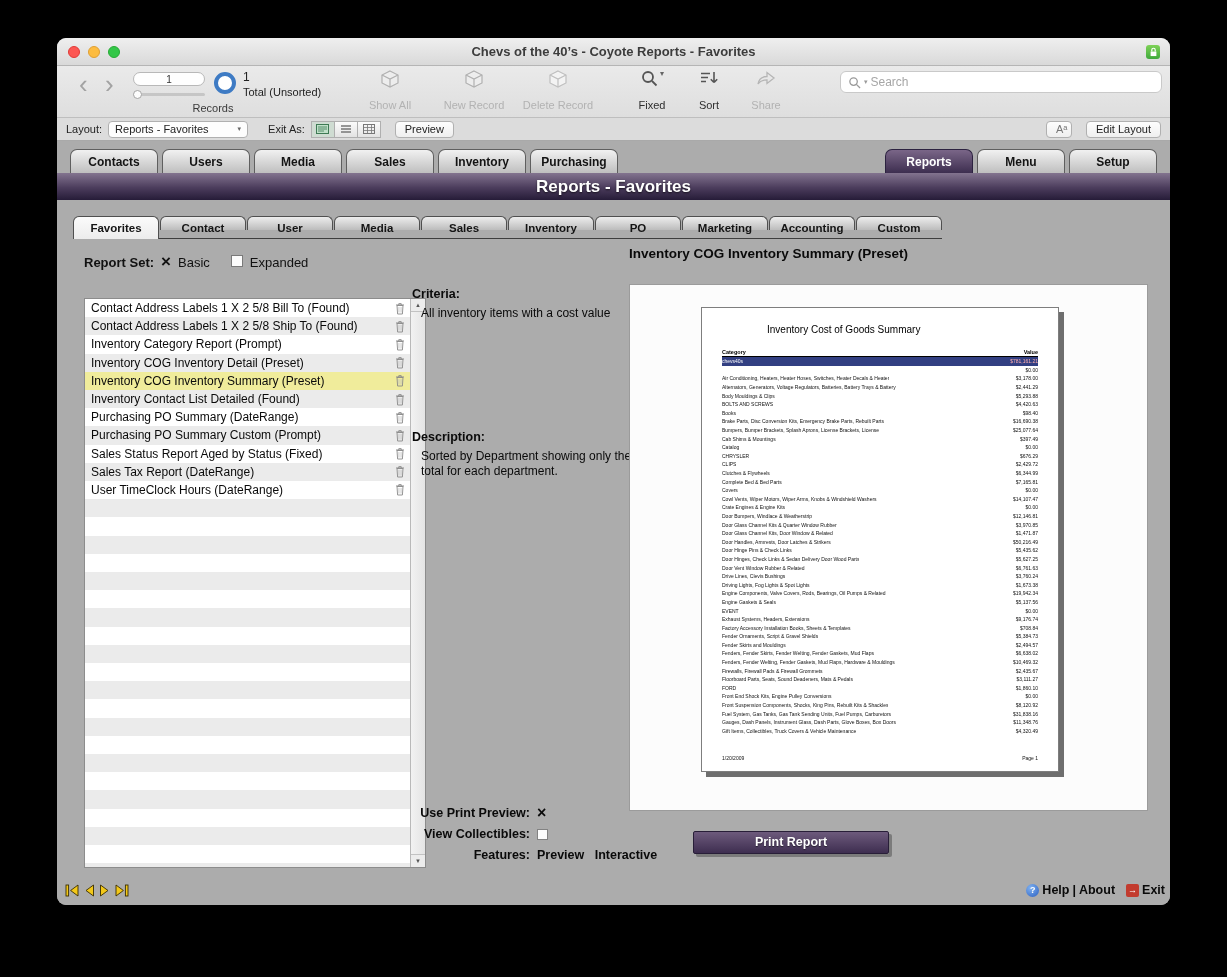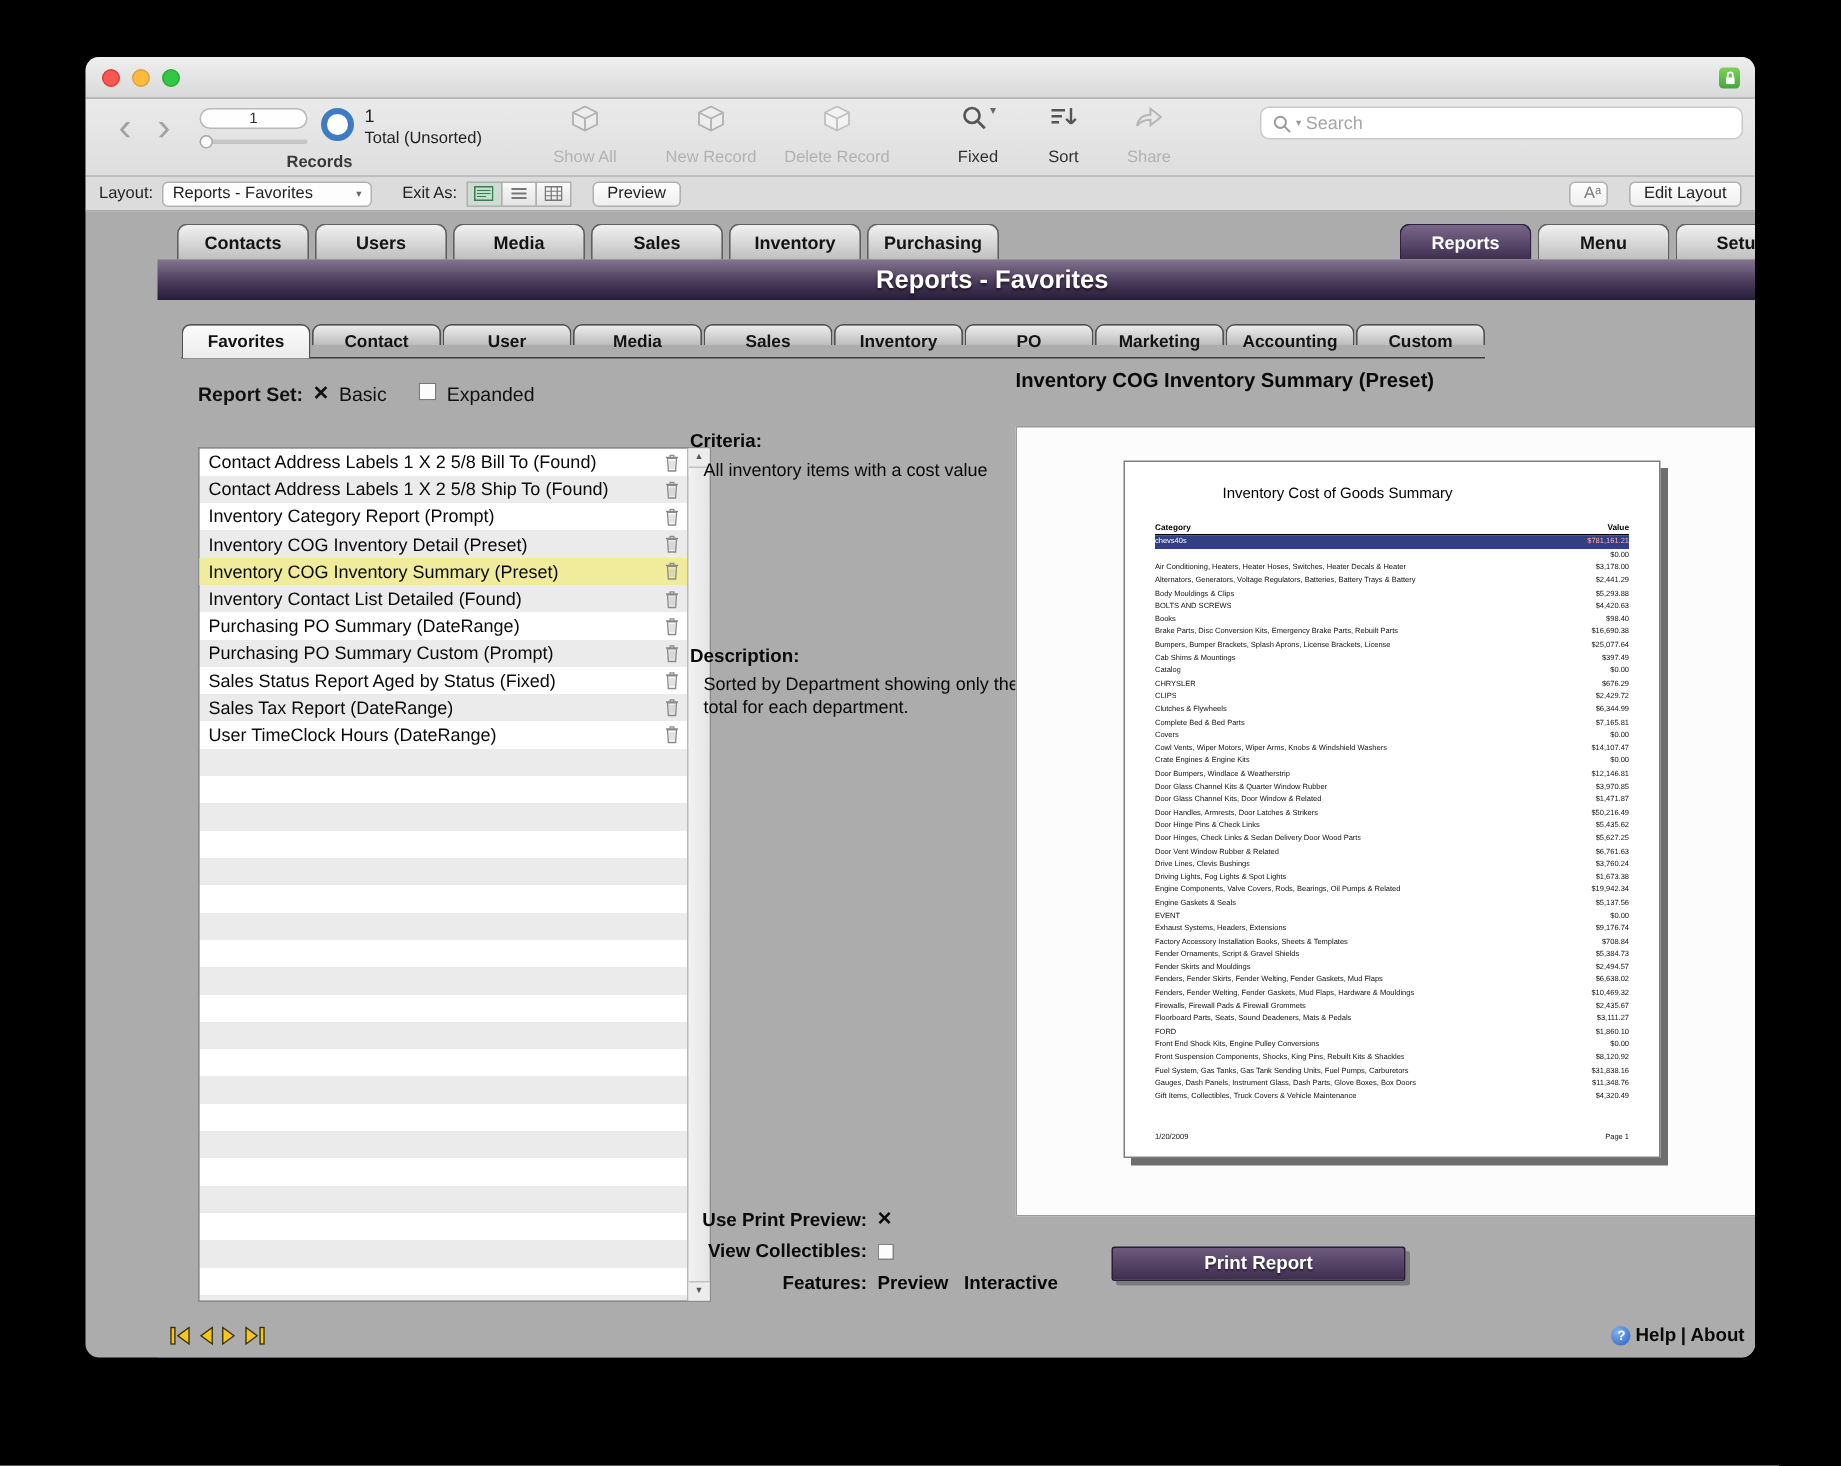--- a/index.html
+++ b/index.html
@@ -211,6 +211,7 @@
       <span class="tl yellow"></span>
       <span class="tl green"></span>
     </div>
+    <div class="win-title">Chevs of the 40’s - Coyote Reports - Favorites</div>
     <span class="lock">
       <svg width="9" height="10" viewBox="0 0 10 11">
           <path d="M3.1 5 V3.2 a1.9 1.9 0 0 1 3.8 0 V5" fill="none" stroke="#fff" stroke-width="1.3"></path>

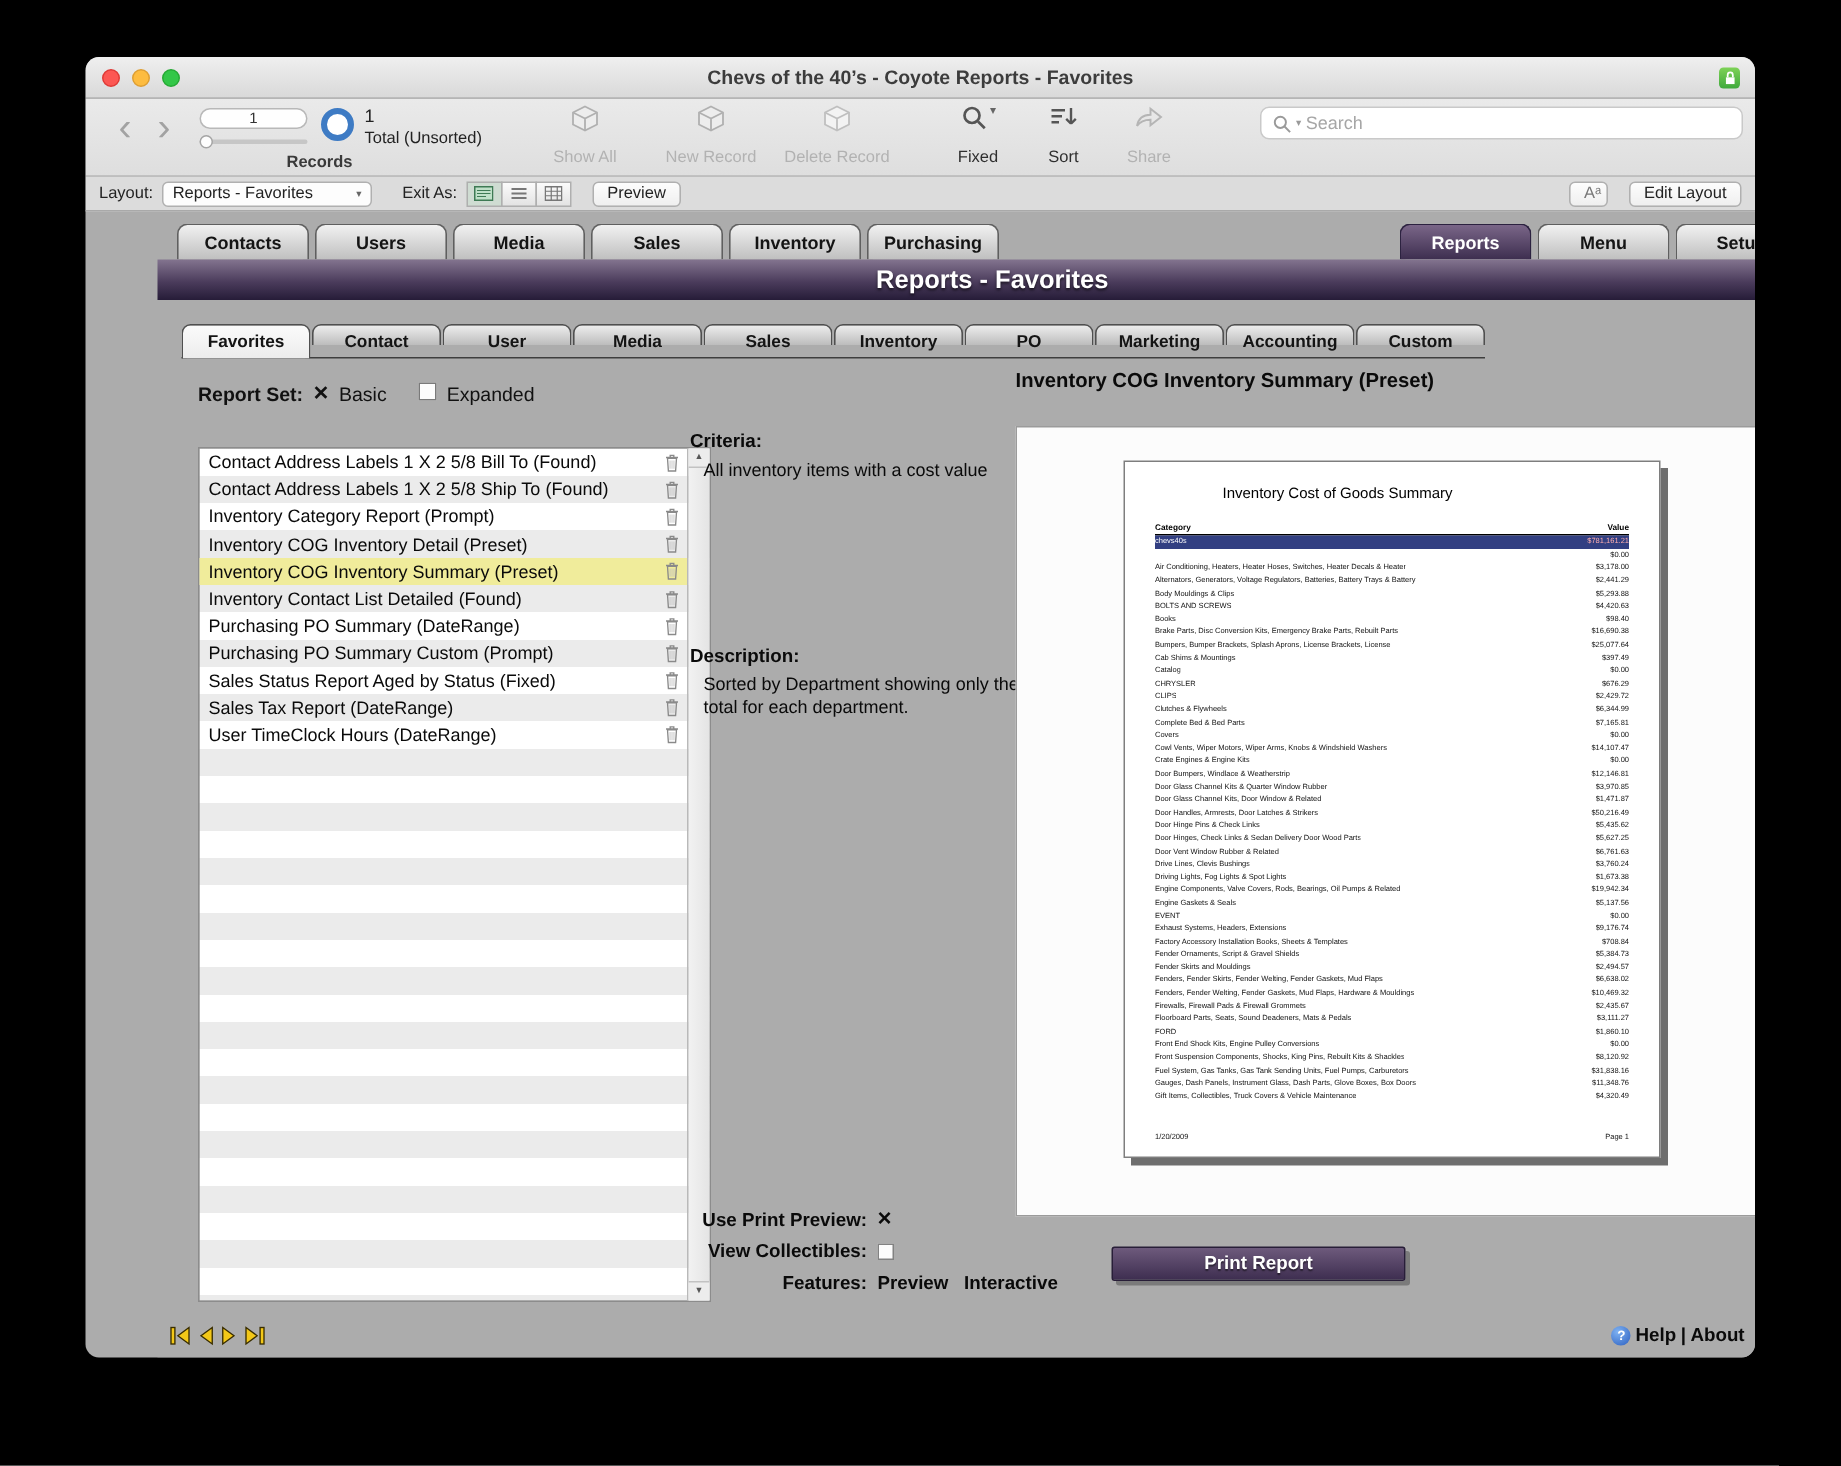--- a/index.html
+++ b/index.html
@@ -56,7 +56,7 @@
   .found-count { font-size:12px; color:#222; }
   .found-label { font-size:11px; color:#222; margin-top:2px; }
   .records-label { position:absolute; left:96px; top:36px; width:120px; text-align:center;
-    font-size:11px; color:#3A3A3A;font-weight:bold; }
+    font-size:11px; color:#3A3A3A; }
   .tb-btn { position:absolute; top:3px; width:76px; text-align:center; }
   .tb-icon { display:block; height:22px; }
   .tb-label { display:block; margin-top:8px; font-size:11px; color:#2F2F2F; }

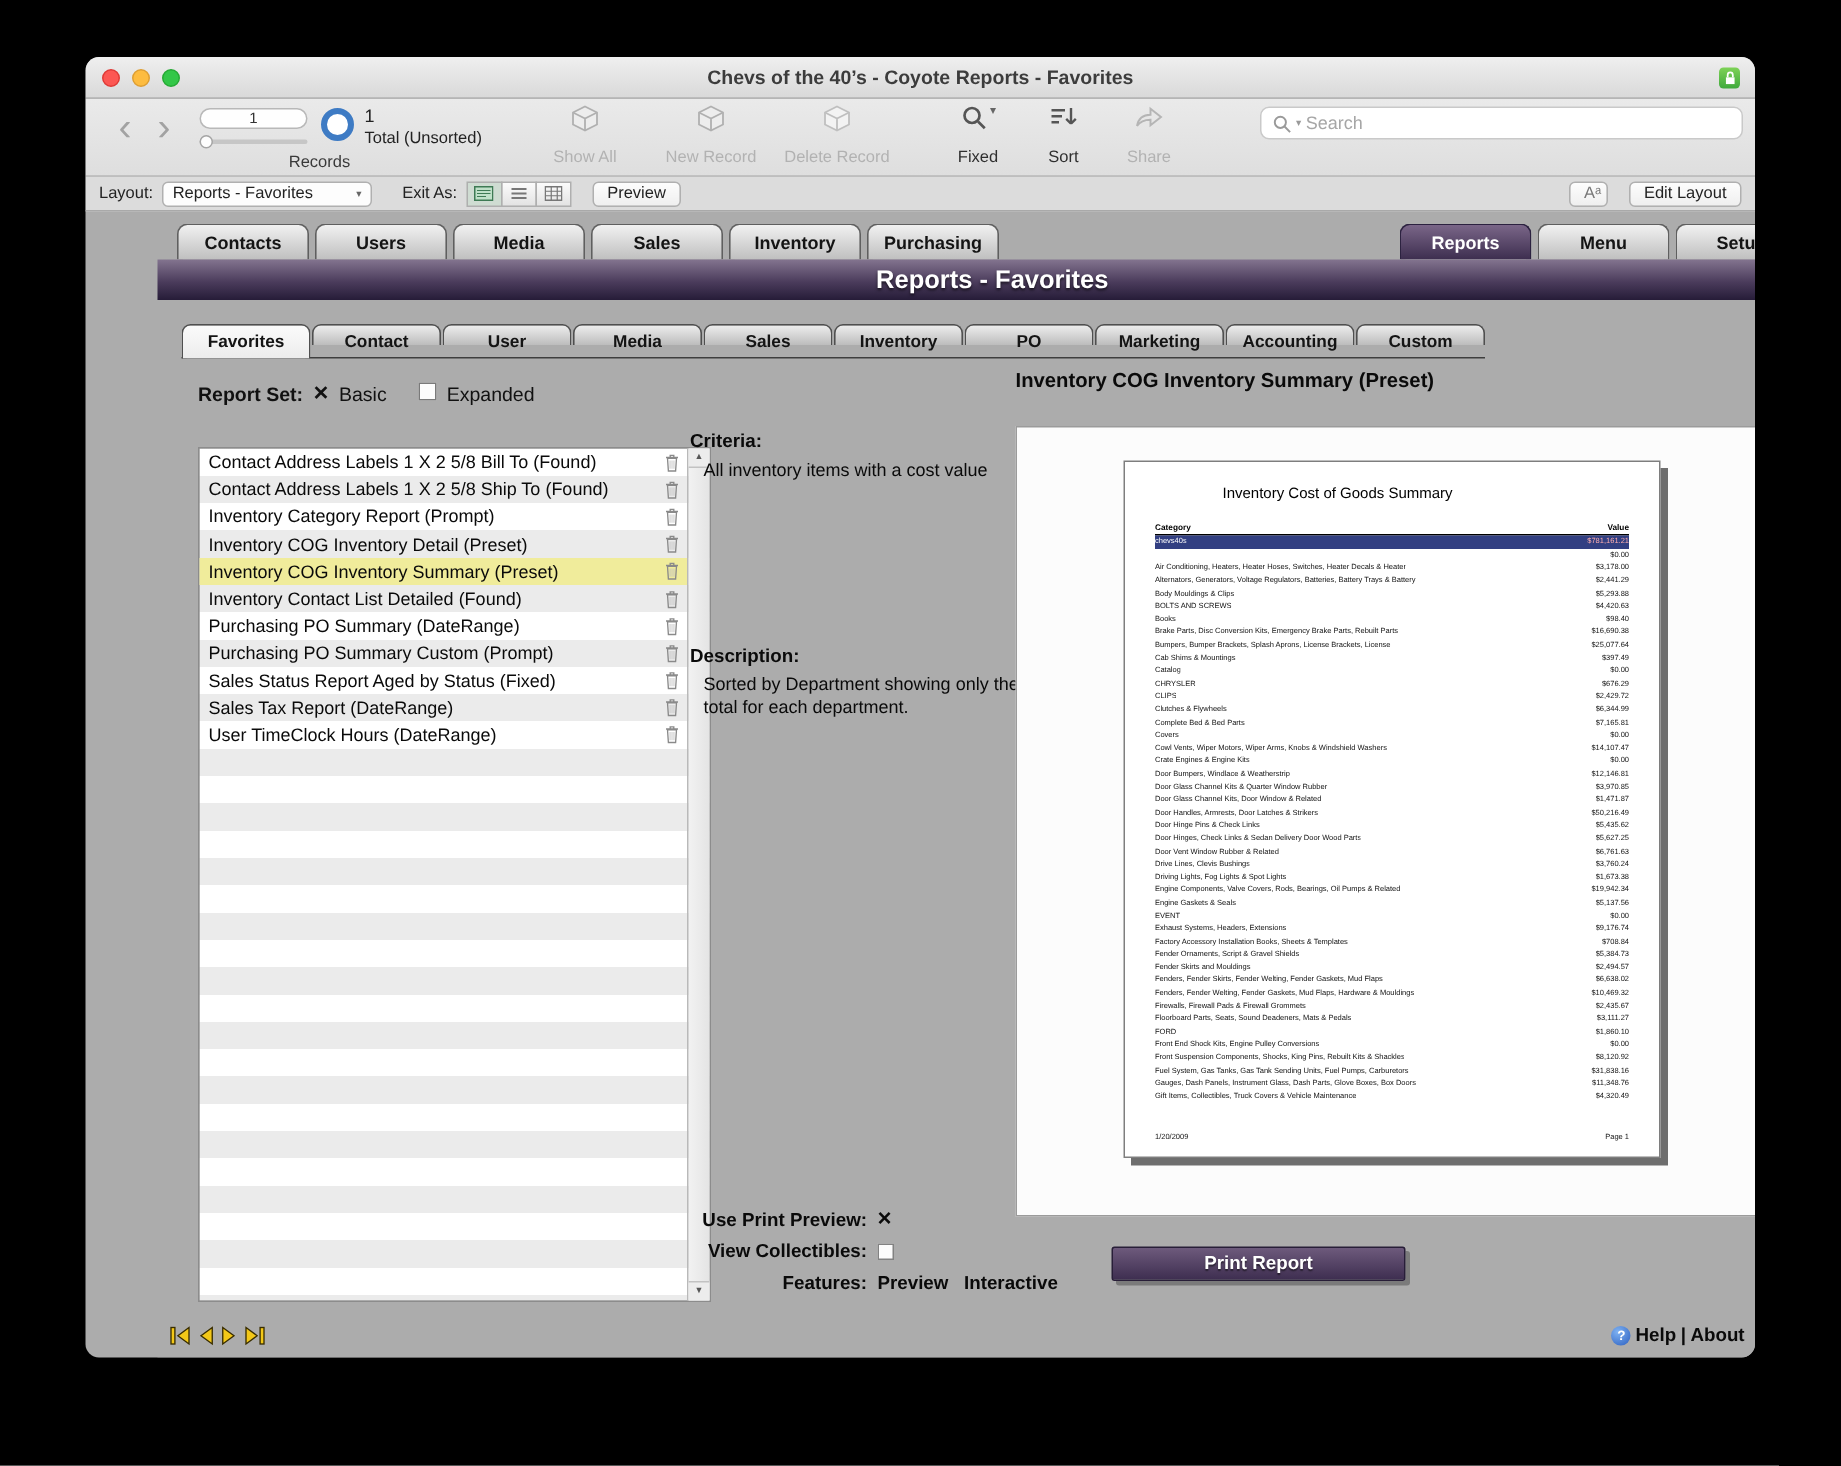--- a/index.html
+++ b/index.html
@@ -95,7 +95,7 @@
   .fmt-btn { width:26px; text-align:center; color:#777; }
 
   
-  .content { position:absolute; left:0; top:104px; width:1113px; height:763px; background:#ACACAC;margin-left:48px; }
+  .content { position:absolute; left:0; top:104px; width:1113px; height:763px; background:#ACACAC; }
 
   .main-tabs { position:absolute; top:7px; display:flex; gap:4px; }
   .main-tabs.left-group  { left:13px; }

